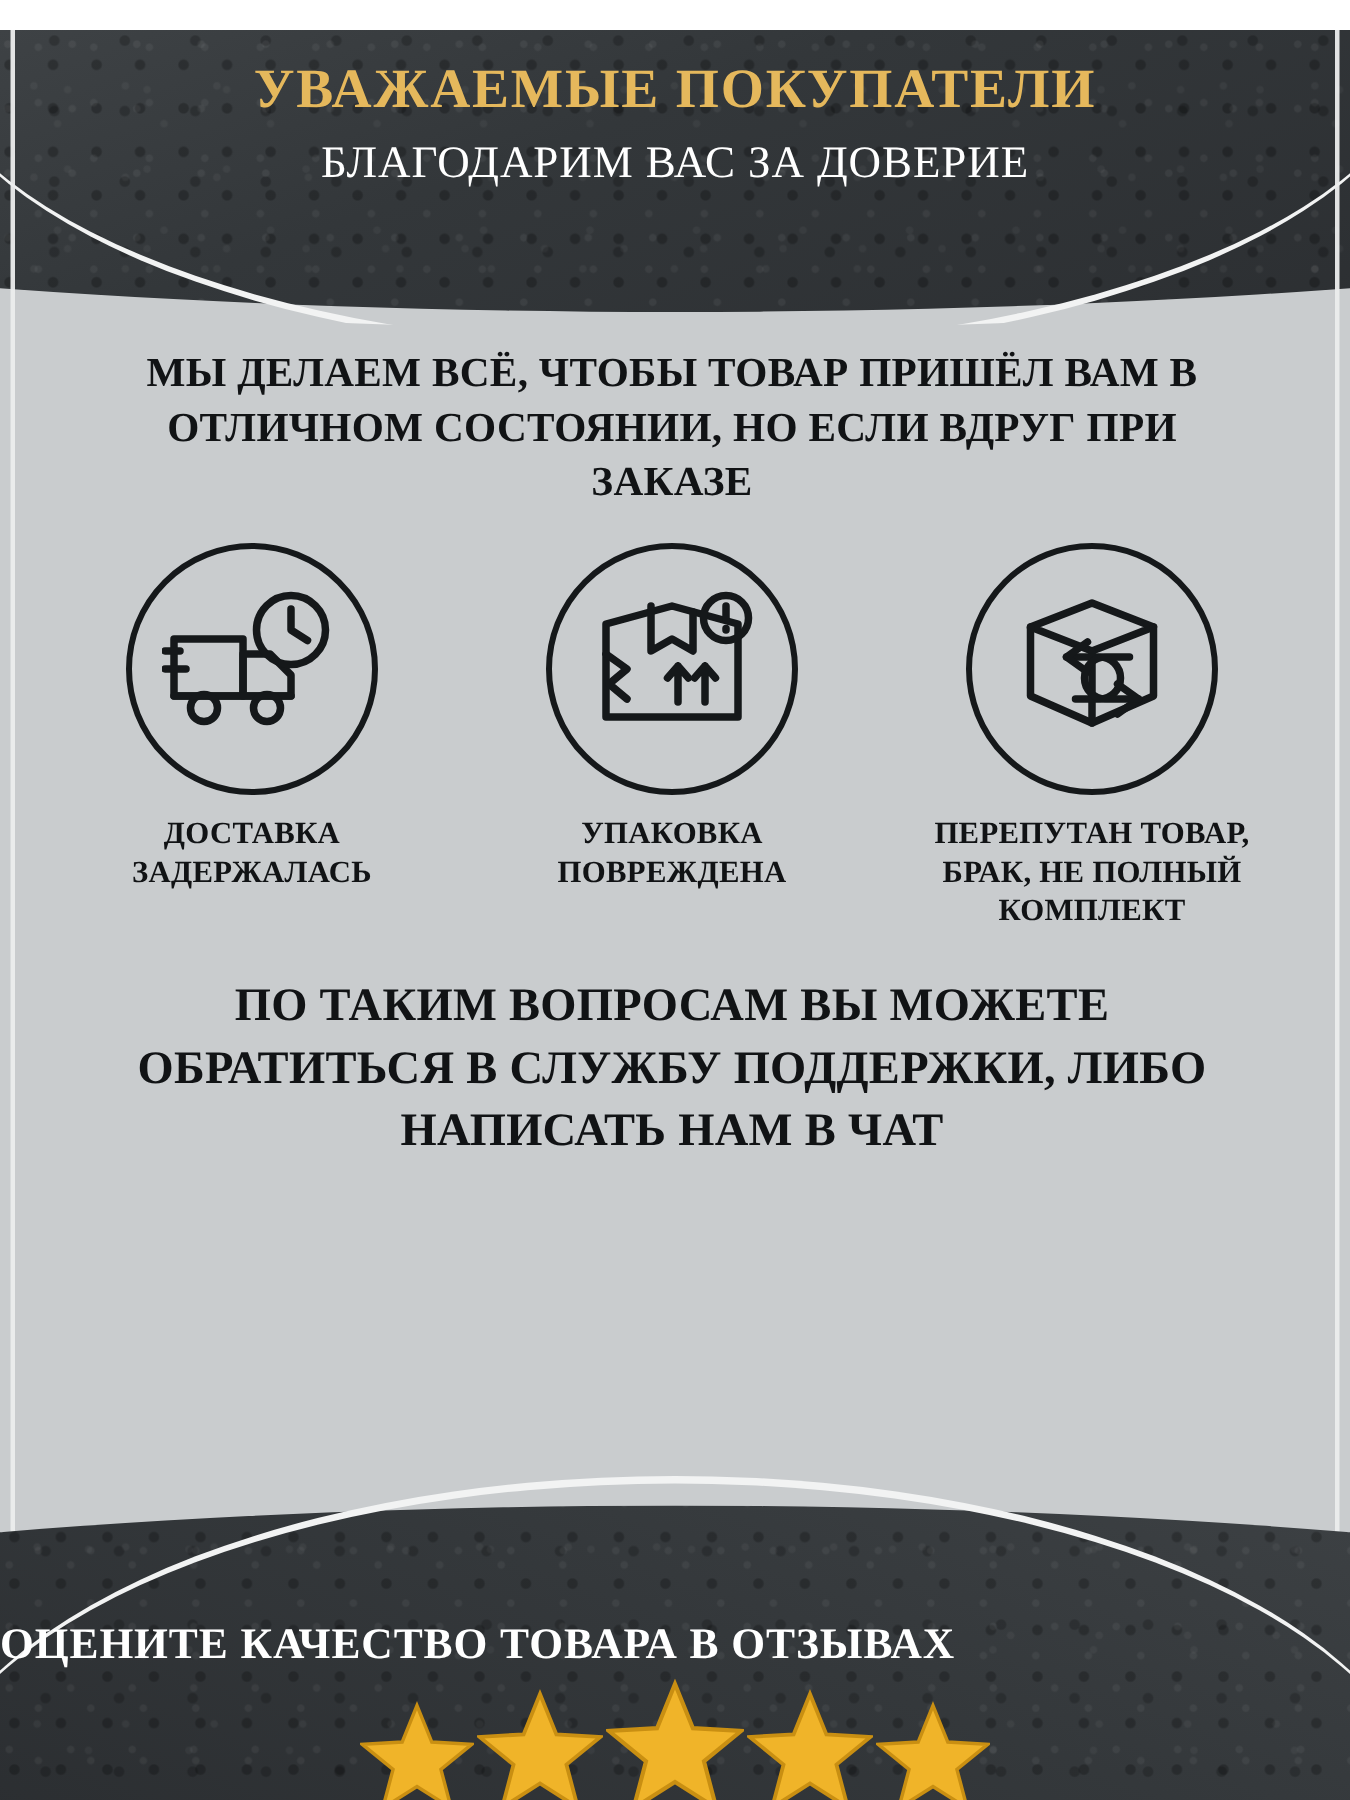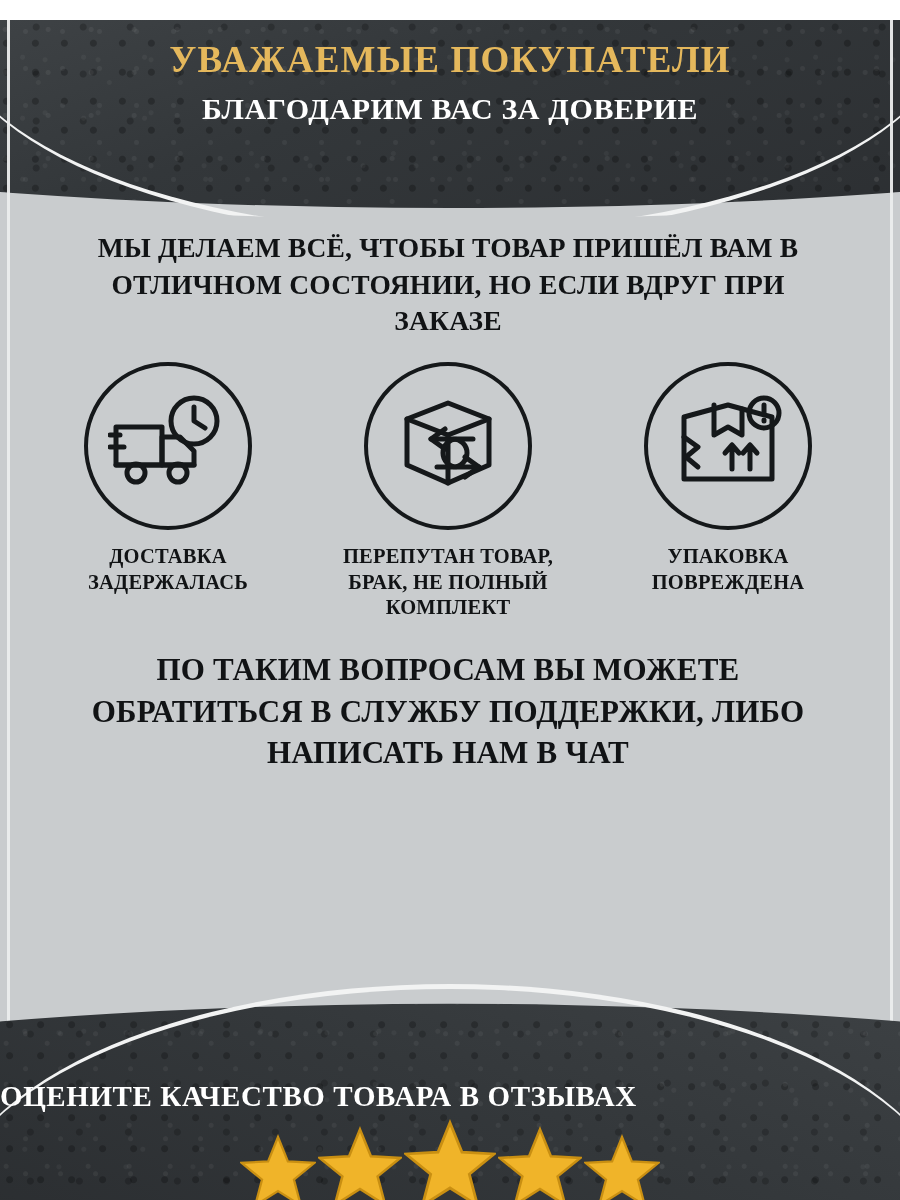--- a/index.html
+++ b/index.html
@@ -117,7 +117,7 @@
   .header-sub {
     margin-top: 9px;
     font-size: 30px;
-    font-weight: bold;
+    font-weight: normal;
     letter-spacing: 0.6px;
     color: #ffffff;
     line-height: 1.26;

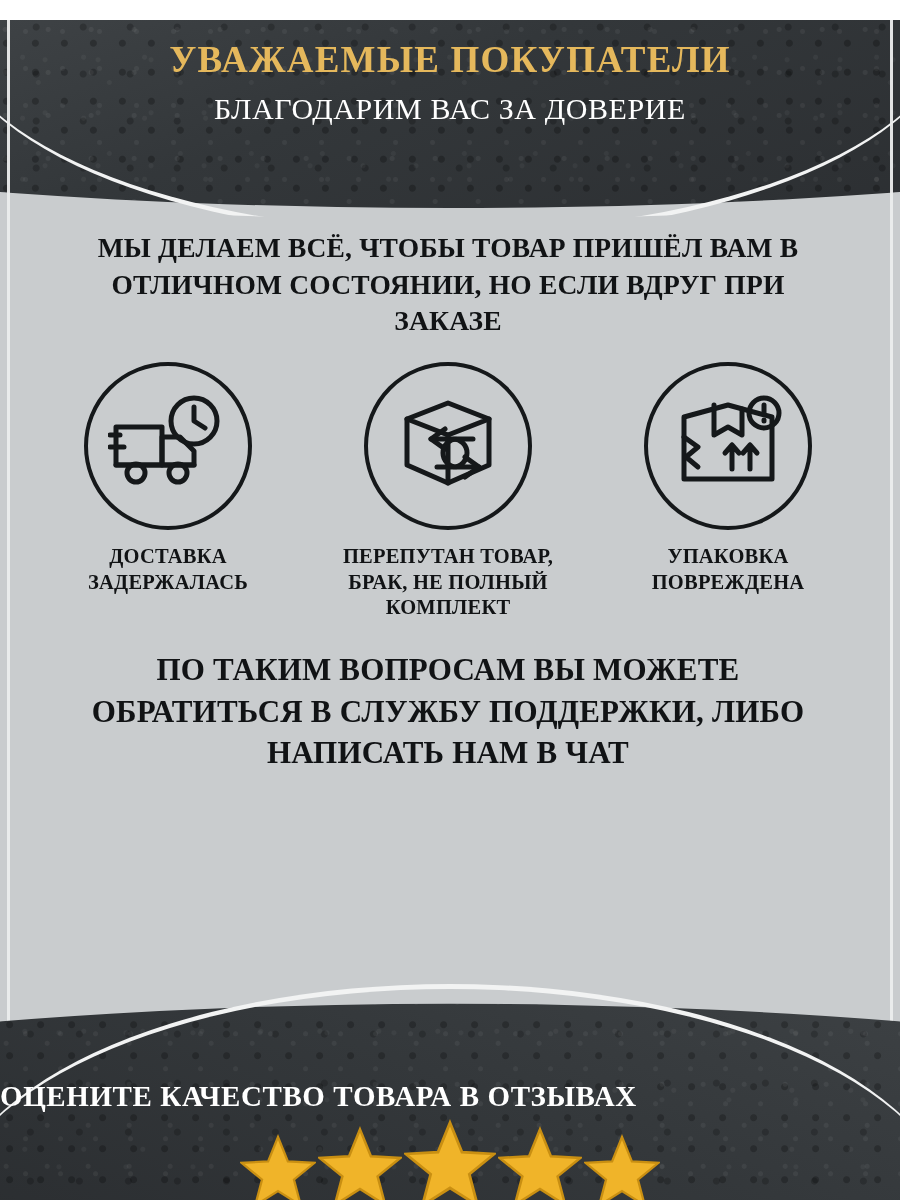--- a/index.html
+++ b/index.html
@@ -281,6 +281,29 @@
       <div class="icon-cell">
         <div class="icon-circle">
           <span>
+            <svg width="116" height="106" viewBox="0 0 116 106" fill="none" stroke="#15181a" stroke-width="5" stroke-linecap="round" stroke-linejoin="round">
+
+              <path d="M14 26 L58 14 L102 26 v62 H14 z"></path>
+
+              <path d="M44 14 v30 l14 -8 14 8 V18"></path>
+
+              <path d="M14 46 l14 10 -12 10 12 10"></path>
+
+              <path d="M62 78 v-24 M62 54 l-7 8 M62 54 l7 8"></path>
+              <path d="M80 78 v-24 M80 54 l-7 8 M80 54 l7 8"></path>
+
+              <circle cx="94" cy="22" r="15"></circle>
+              <path d="M94 14 v9"></path>
+              <path d="M94 29 v1"></path>
+            </svg>
+          </span>
+        </div>
+        <div class="icon-caption">УПАКОВКА ПОВРЕЖДЕНА</div>
+      </div>
+
+      <div class="icon-cell">
+        <div class="icon-circle">
+          <span>
             <svg width="122" height="110" viewBox="0 0 122 110" fill="none" stroke="#15181a" stroke-width="5" stroke-linecap="round" stroke-linejoin="round">
 
               <path d="M20 30 L61 14 L102 30 L61 46 Z"></path>
@@ -297,29 +320,6 @@
         <div class="icon-caption">ПЕРЕПУТАН ТОВАР, БРАК, НЕ ПОЛНЫЙ КОМПЛЕКТ</div>
       </div>
 
-      <div class="icon-cell">
-        <div class="icon-circle">
-          <span>
-            <svg width="116" height="106" viewBox="0 0 116 106" fill="none" stroke="#15181a" stroke-width="5" stroke-linecap="round" stroke-linejoin="round">
-
-              <path d="M14 26 L58 14 L102 26 v62 H14 z"></path>
-
-              <path d="M44 14 v30 l14 -8 14 8 V18"></path>
-
-              <path d="M14 46 l14 10 -12 10 12 10"></path>
-
-              <path d="M62 78 v-24 M62 54 l-7 8 M62 54 l7 8"></path>
-              <path d="M80 78 v-24 M80 54 l-7 8 M80 54 l7 8"></path>
-
-              <circle cx="94" cy="22" r="15"></circle>
-              <path d="M94 14 v9"></path>
-              <path d="M94 29 v1"></path>
-            </svg>
-          </span>
-        </div>
-        <div class="icon-caption">УПАКОВКА ПОВРЕЖДЕНА</div>
-      </div>
-
     </div>
 
 

